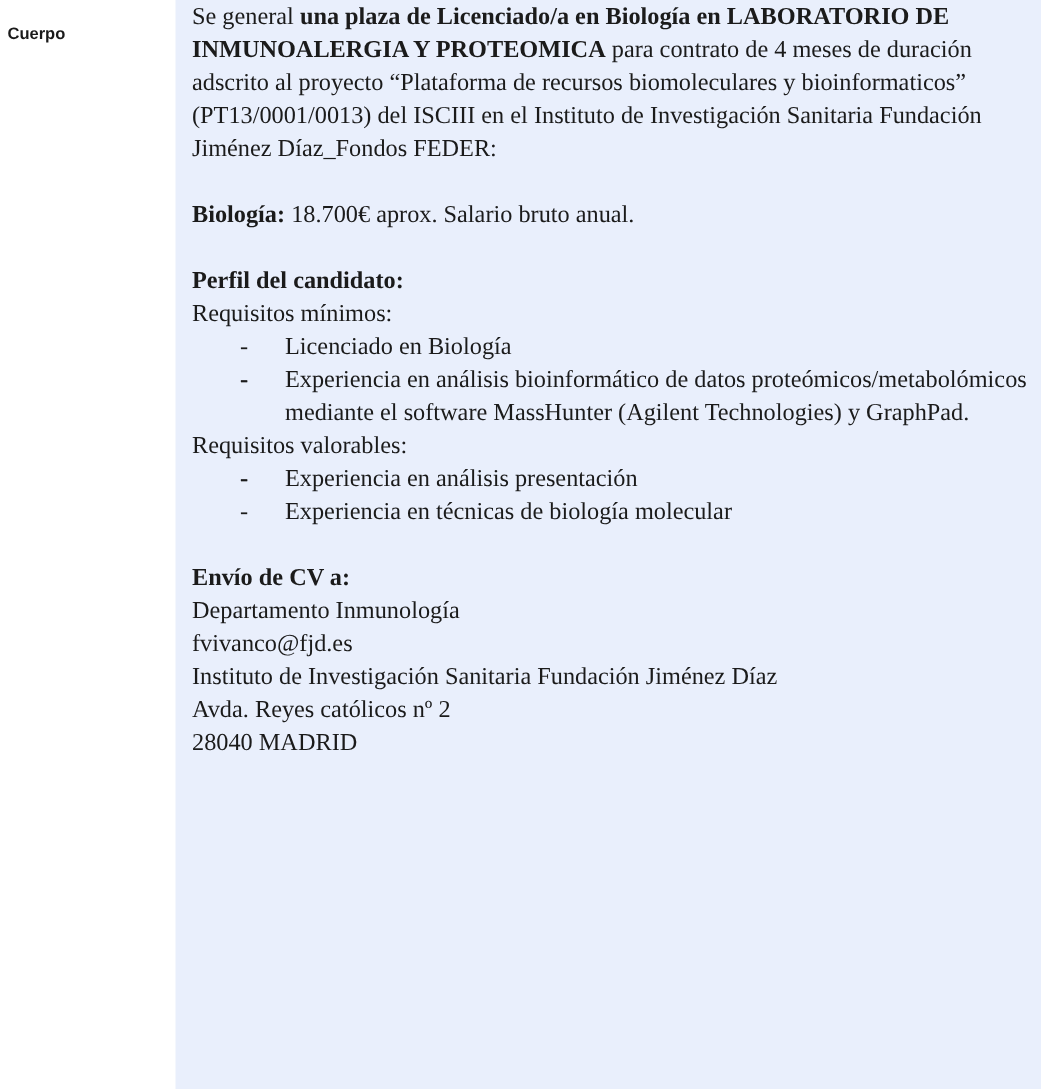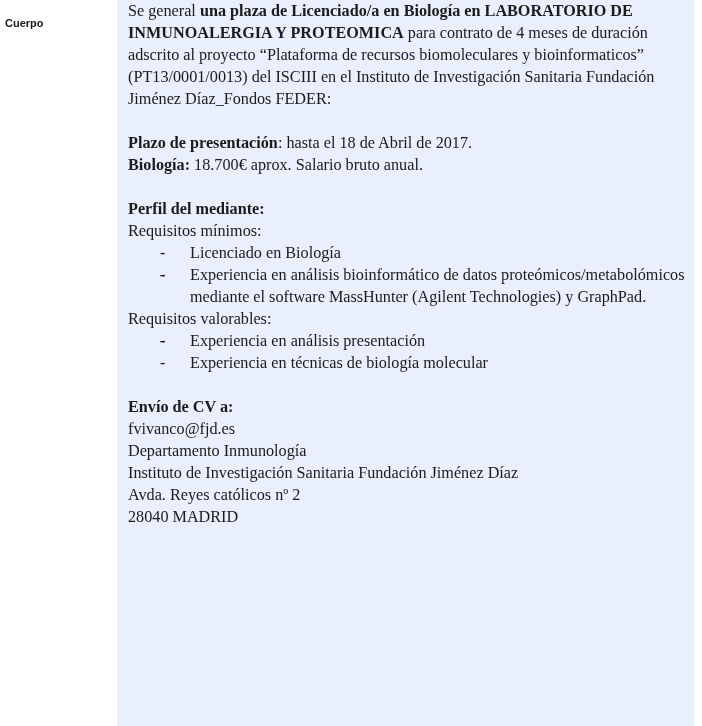--- a/index.html
+++ b/index.html
@@ -96,7 +96,6 @@
 
     <div class="spacer"></div>
 
-    <p class="para"><b>Plazo de presentación</b><span>: hasta el 18 de Abril de 2017.</span></p>
 
     <p class="para"><b>Biología:</b><span> 18.700€  aprox. Salario bruto anual.</span></p>
 

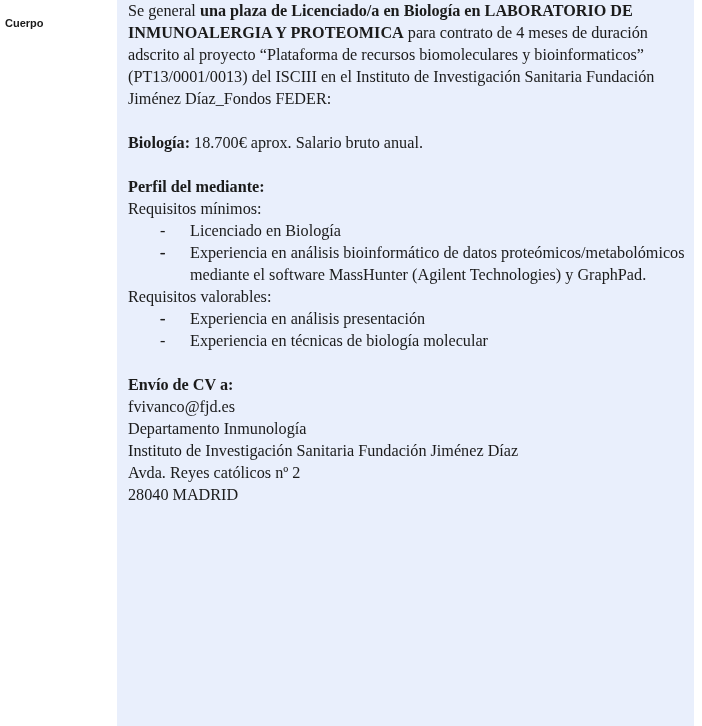--- a/index.html
+++ b/index.html
@@ -101,7 +101,7 @@
 
     <div class="spacer"></div>
 
-    <p class="para"><b>Perfil del mediante:</b></p>
+    <p class="para"><b>Perfil del candidato:</b></p>
 
     <p class="para">Requisitos mínimos:</p>
 

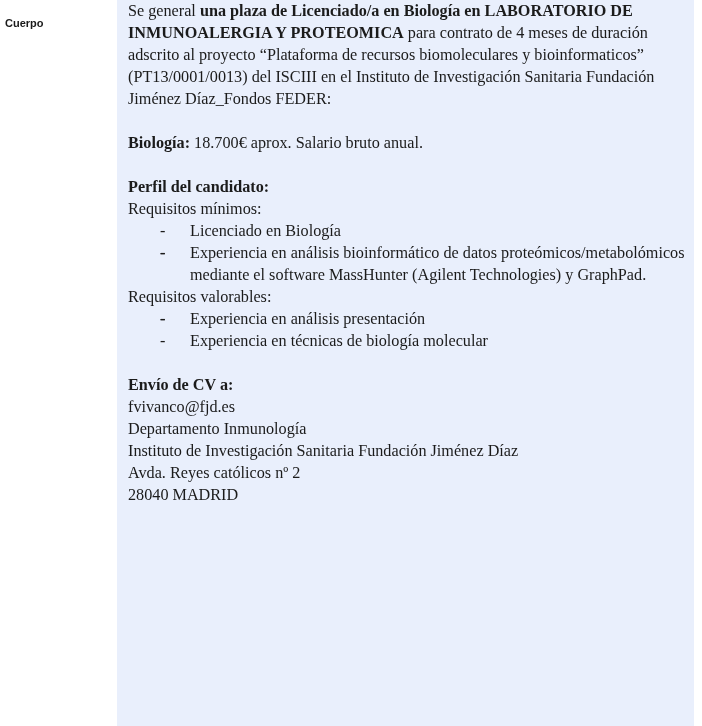--- a/index.html
+++ b/index.html
@@ -123,8 +123,8 @@
 
     <p class="para"><b>Envío de CV a:</b></p>
 
+    <p class="para nowrap-line">Departamento Inmunología</p>
     <p class="para nowrap-line">fvivanco@fjd.es</p>
-    <p class="para nowrap-line">Departamento Inmunología</p>
     <p class="para nowrap-line">Instituto de Investigación Sanitaria Fundación Jiménez Díaz</p>
     <p class="para nowrap-line">Avda. Reyes católicos nº 2</p>
     <p class="para nowrap-line">28040 MADRID</p>

